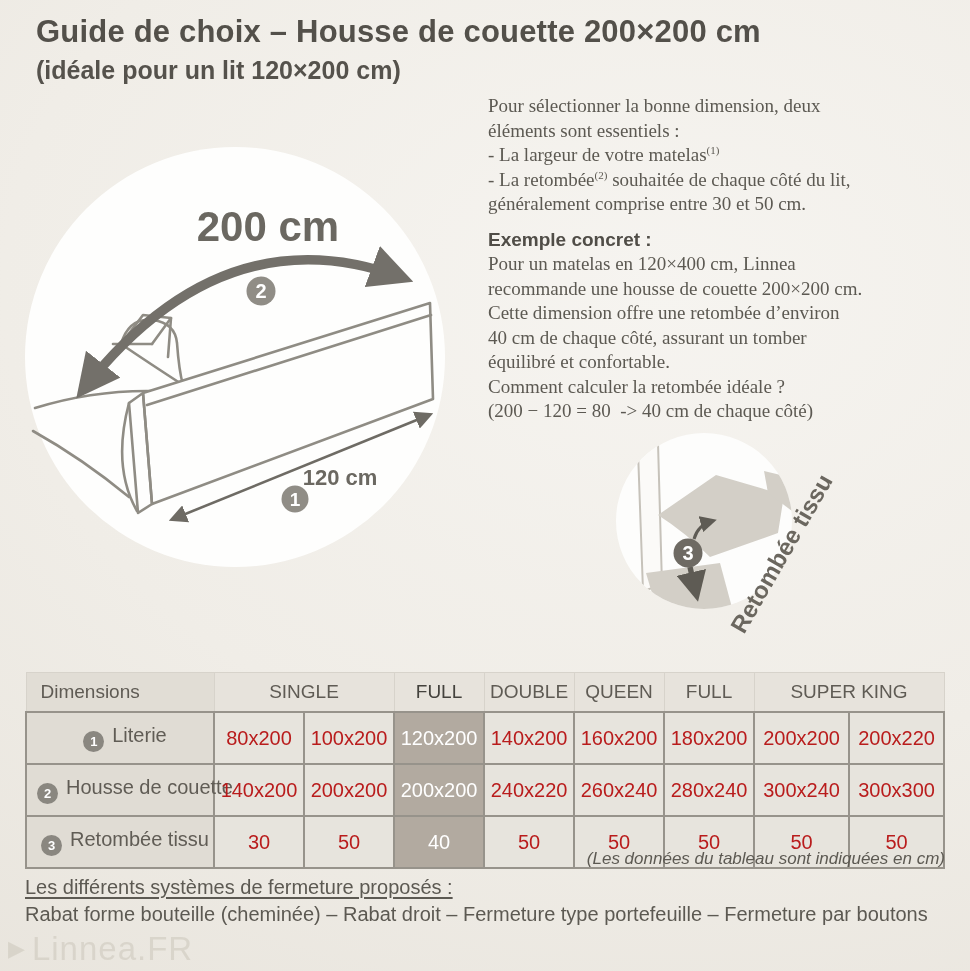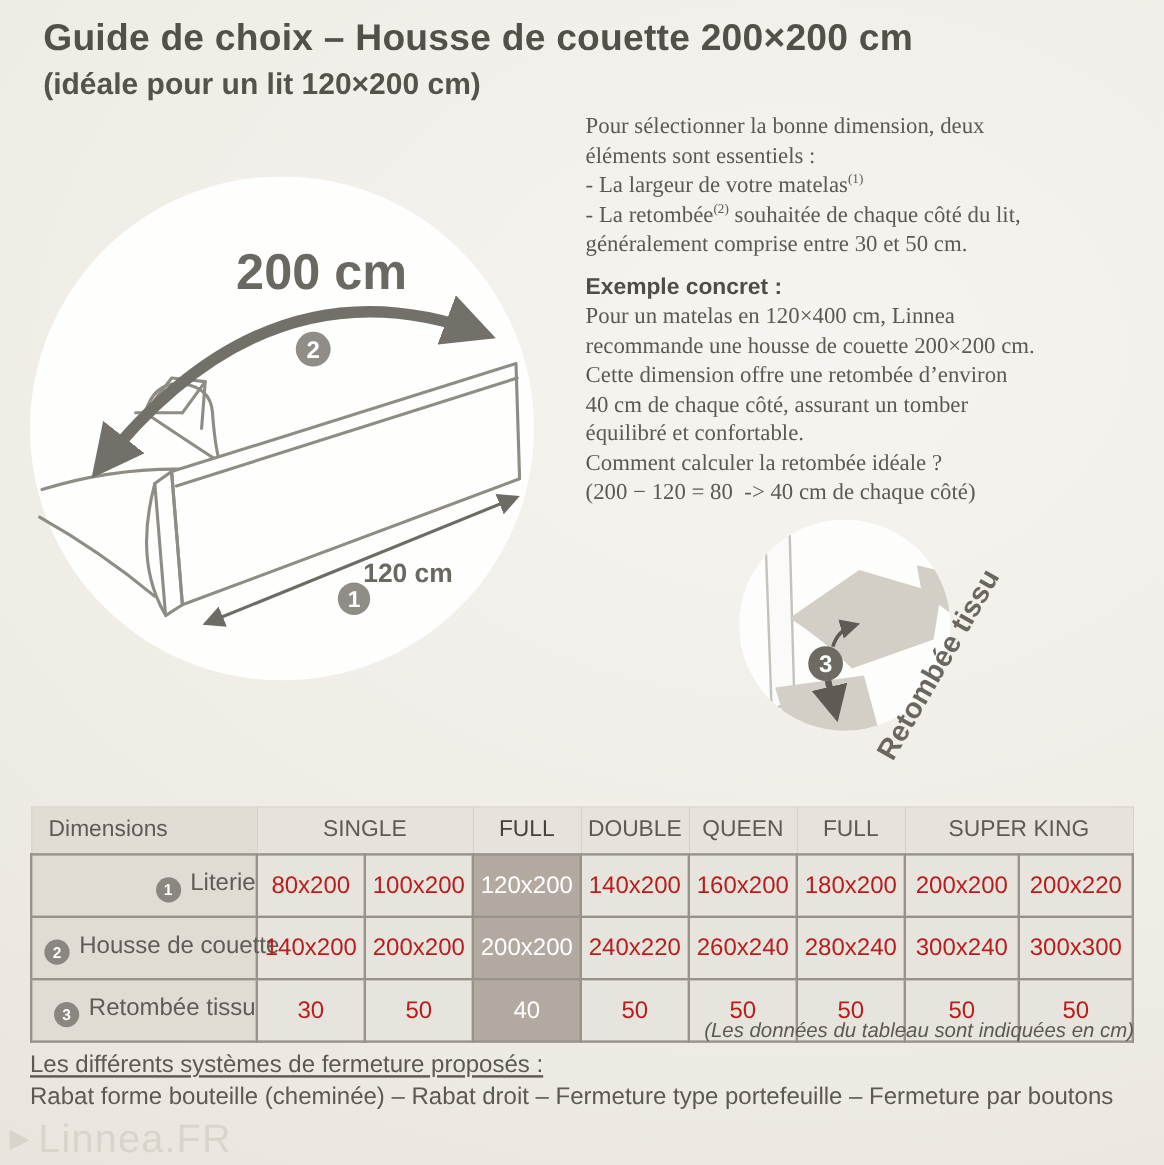--- a/index.html
+++ b/index.html
@@ -52,7 +52,7 @@
     background:#e7e4dd;border:2px solid #97938b;padding:0;
   }
   .size-table td.lab{
-    text-align:right;padding-left:10px;background:#e0dcd4;color:#605c55;
+    text-align:center;padding-left:10px;background:#e0dcd4;color:#605c55;
     font-size:20px;white-space:nowrap;
   }
   .size-table td.hl{

